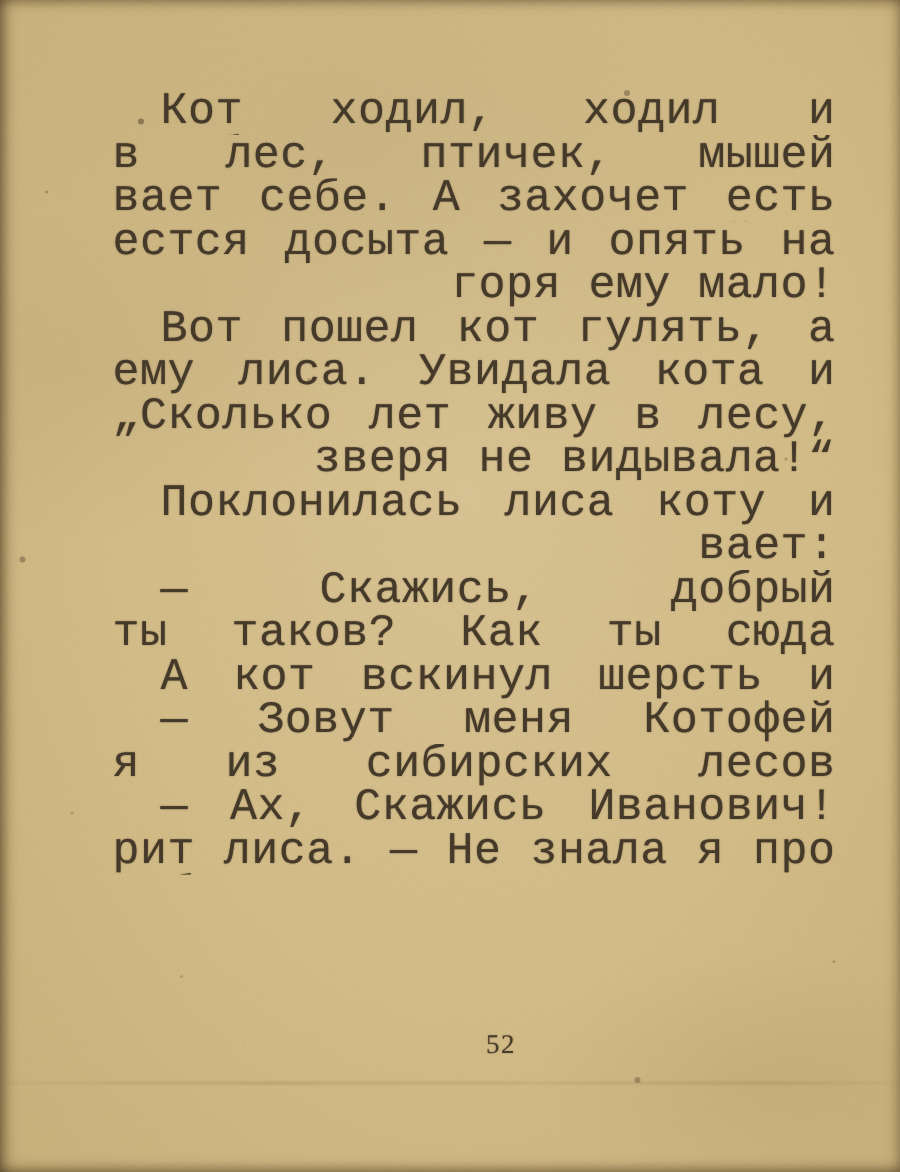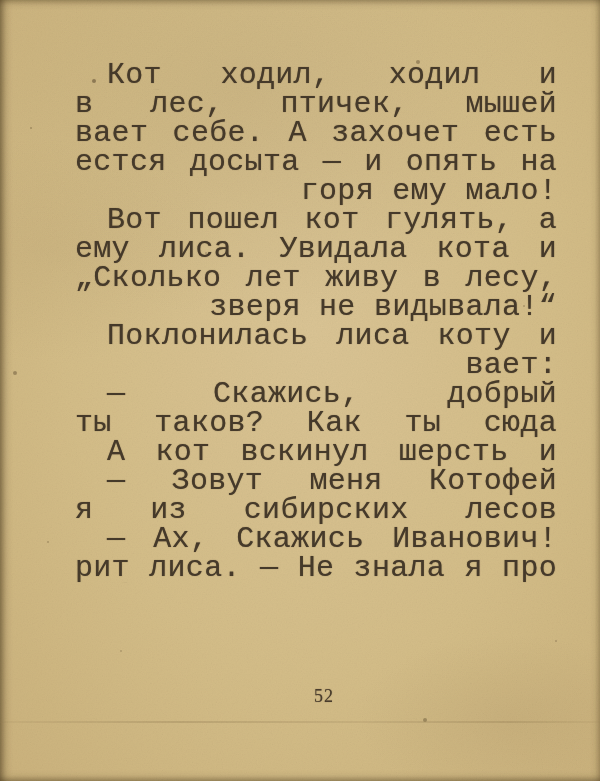--- a/index.html
+++ b/index.html
@@ -52,7 +52,7 @@
   }
   .folio {
     position: absolute;
-    left: 67px;
+    left: 77px;
     top: 686px;
     width: 482px;
     padding-left: 16px;

